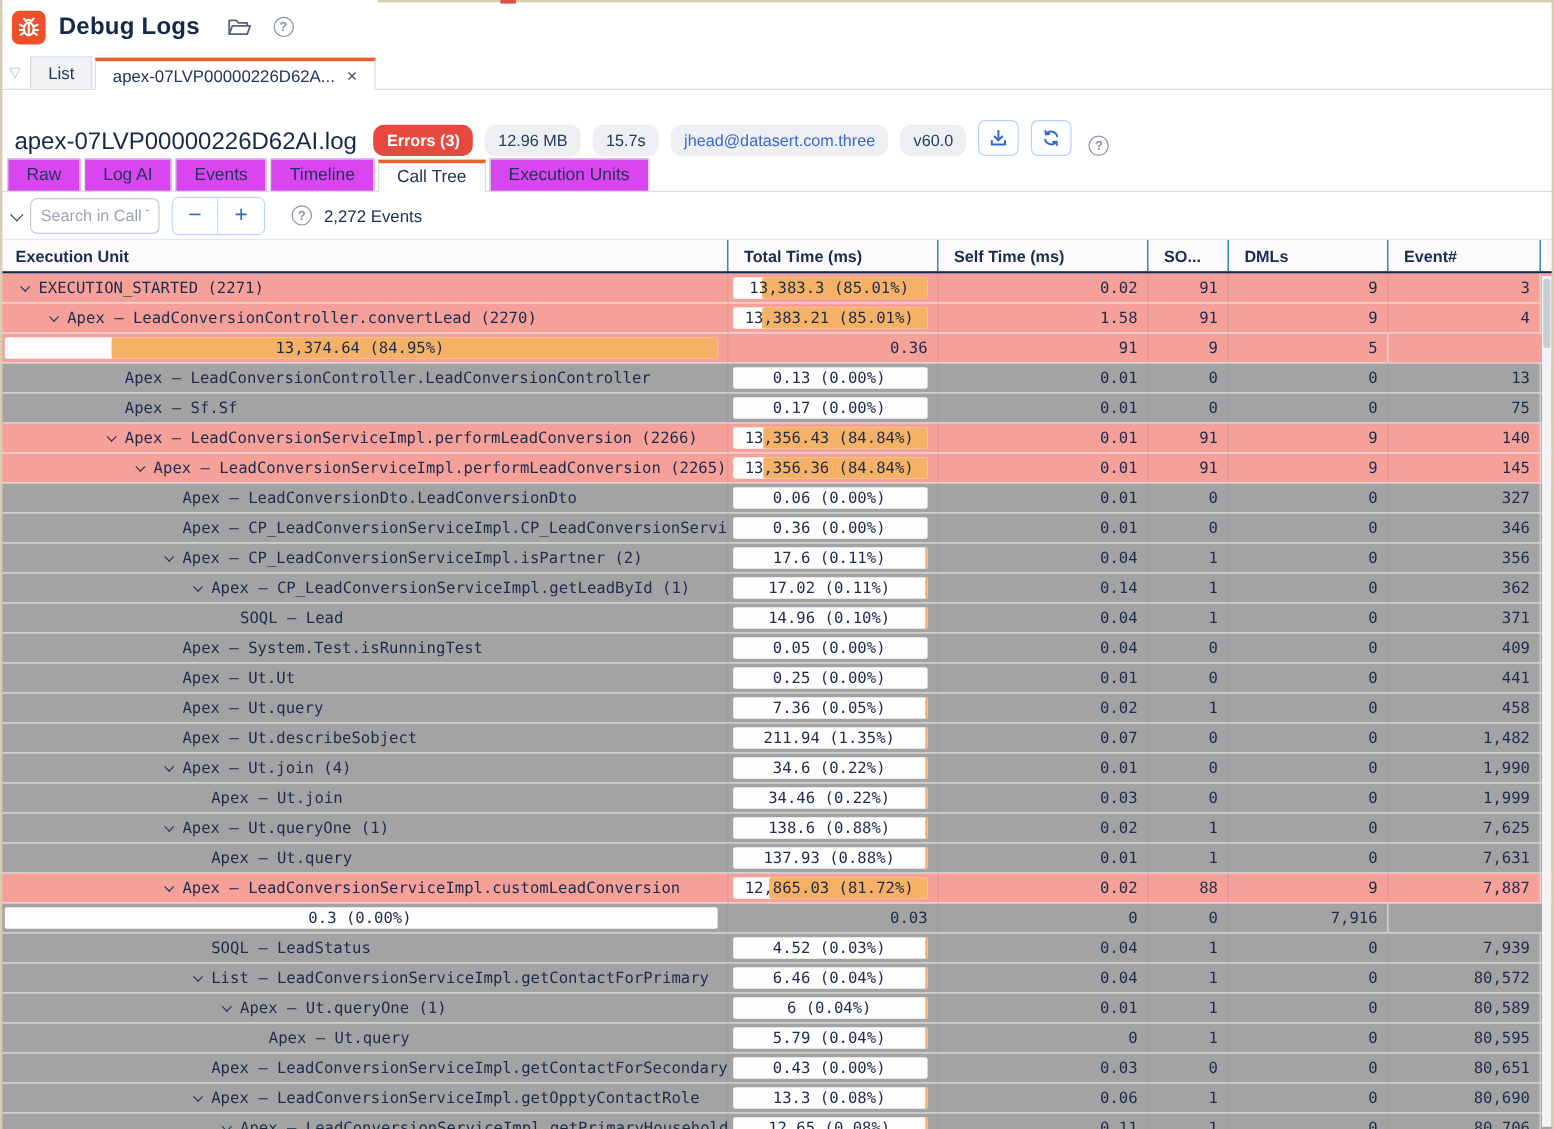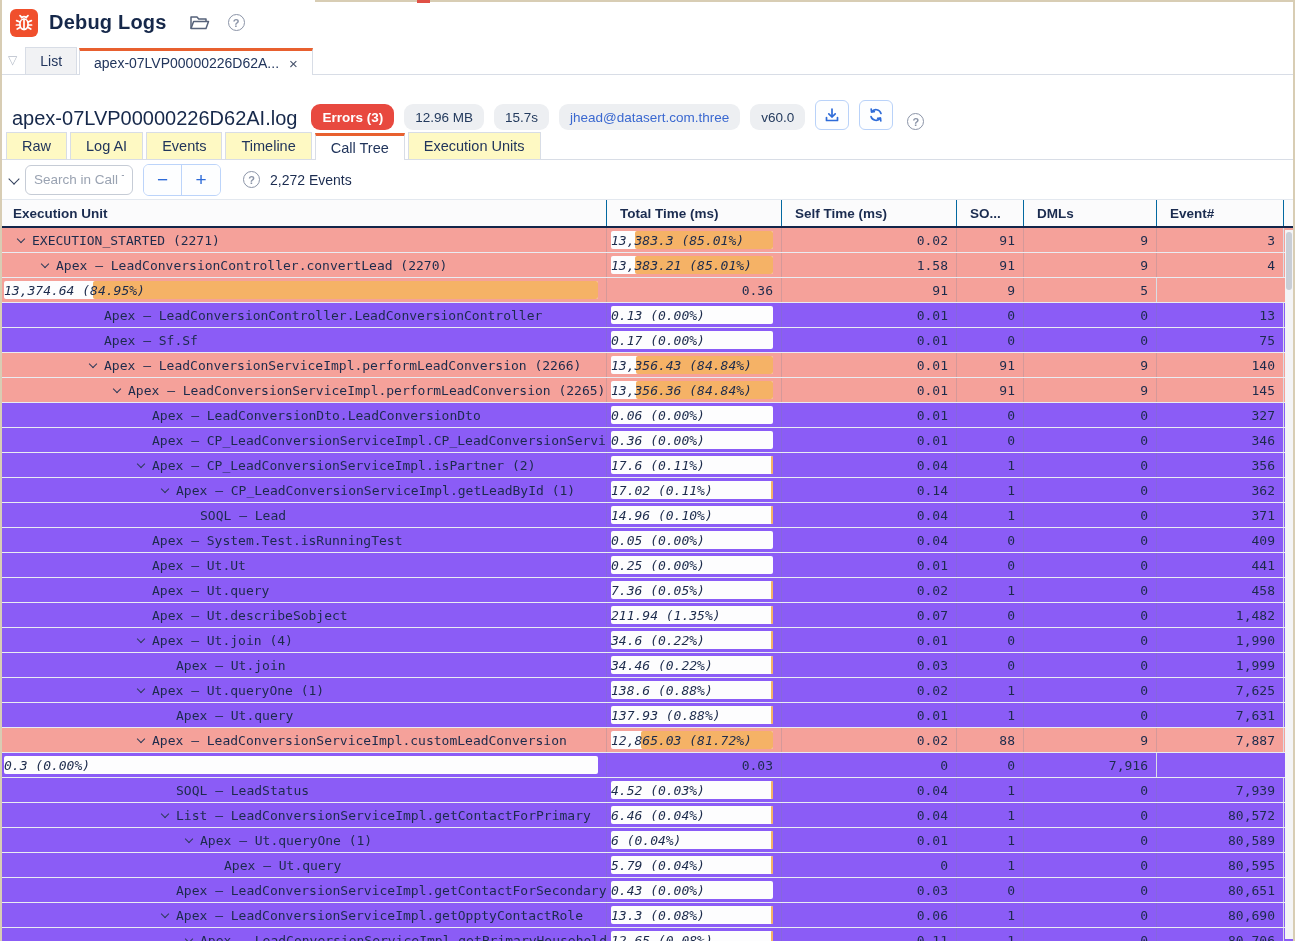--- a/index.html
+++ b/index.html
@@ -43,7 +43,7 @@
   
   .viewtabs { height:30px; display:flex; align-items:flex-end; border-bottom:1px solid #d8dde6; background:#fff; padding-left:6px; }
   .vtab { height:27px; display:flex; align-items:center; padding:0 15px; font-size:14.5px; color:#21355c;
-          background:#fef9c3; border:1px solid #d8dde6; border-bottom:none; margin-right:3px; cursor:pointer; }
+          background:#d946ef; border:1px solid #d8dde6; border-bottom:none; margin-right:3px; cursor:pointer; }
   .vtab.active { background:#fff; border-top:3px solid #e8602f; position:relative; top:1px; font-weight:400; }
 
   

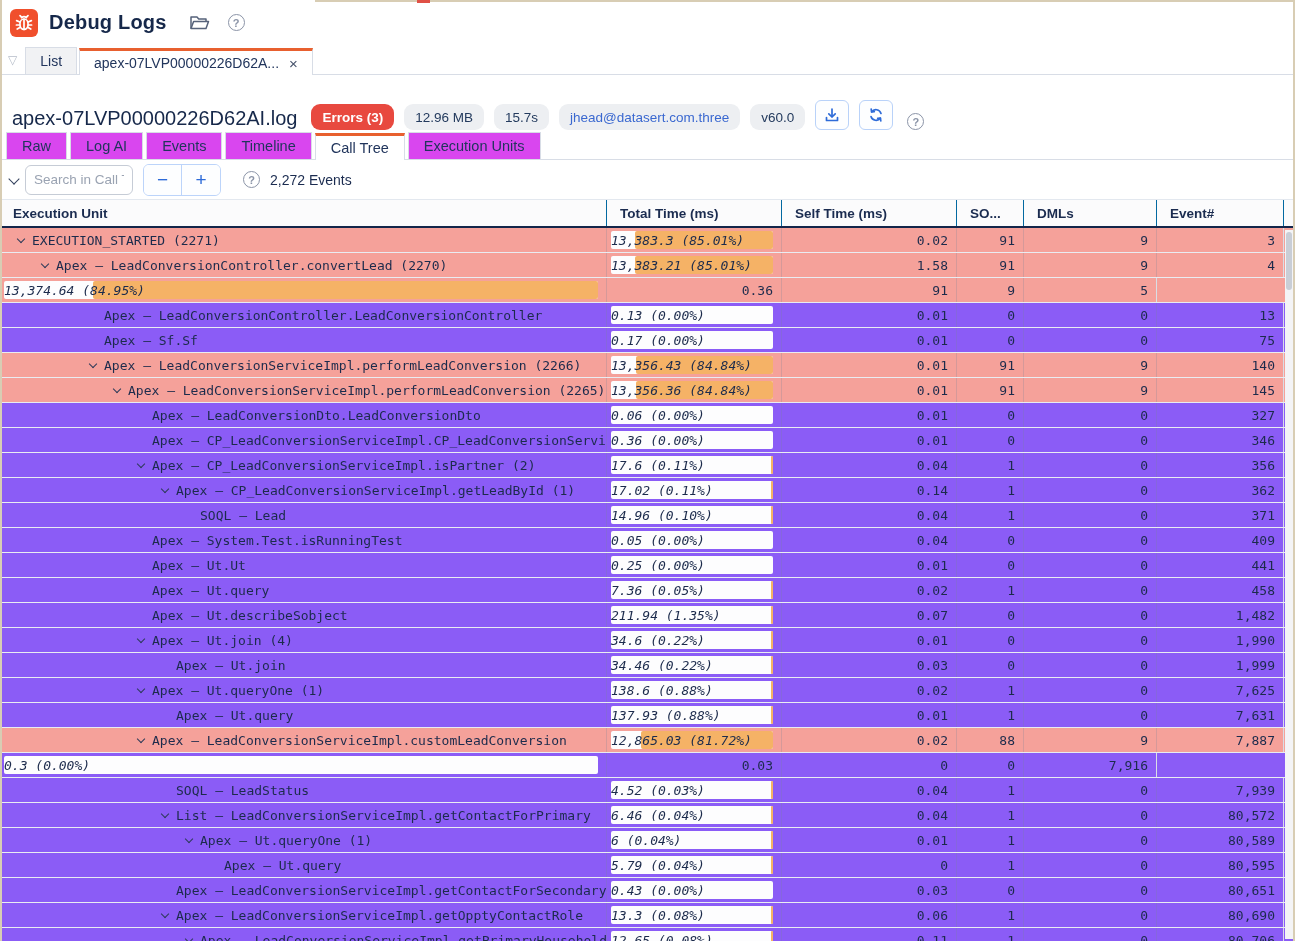--- a/index.html
+++ b/index.html
@@ -79,7 +79,7 @@
   .chevslot { flex:0 0 22px; display:flex; align-items:center; justify-content:center; }
   .rowchev { display:inline-block; width:6px; height:6px; border-left:1.6px solid #2c3a58; border-bottom:1.6px solid #2c3a58;
              transform:rotate(-45deg); margin-top:-3px; }
-  .cell-total { position:relative; padding:0 8px 0 4px; justify-content:flex-start;font-style:italic; }
+  .cell-total { position:relative; padding:0 8px 0 4px; justify-content:center; }
   .bar-track { position:absolute; left:4px; right:8px; top:3px; bottom:3px; background:#fdfdfe; border-radius:2px; }
   .bar-fill { position:absolute; right:0; top:0; bottom:0; background:#f5b266; border-radius:2px; }
   .total-text { position:relative; z-index:1; padding-right:2px; }

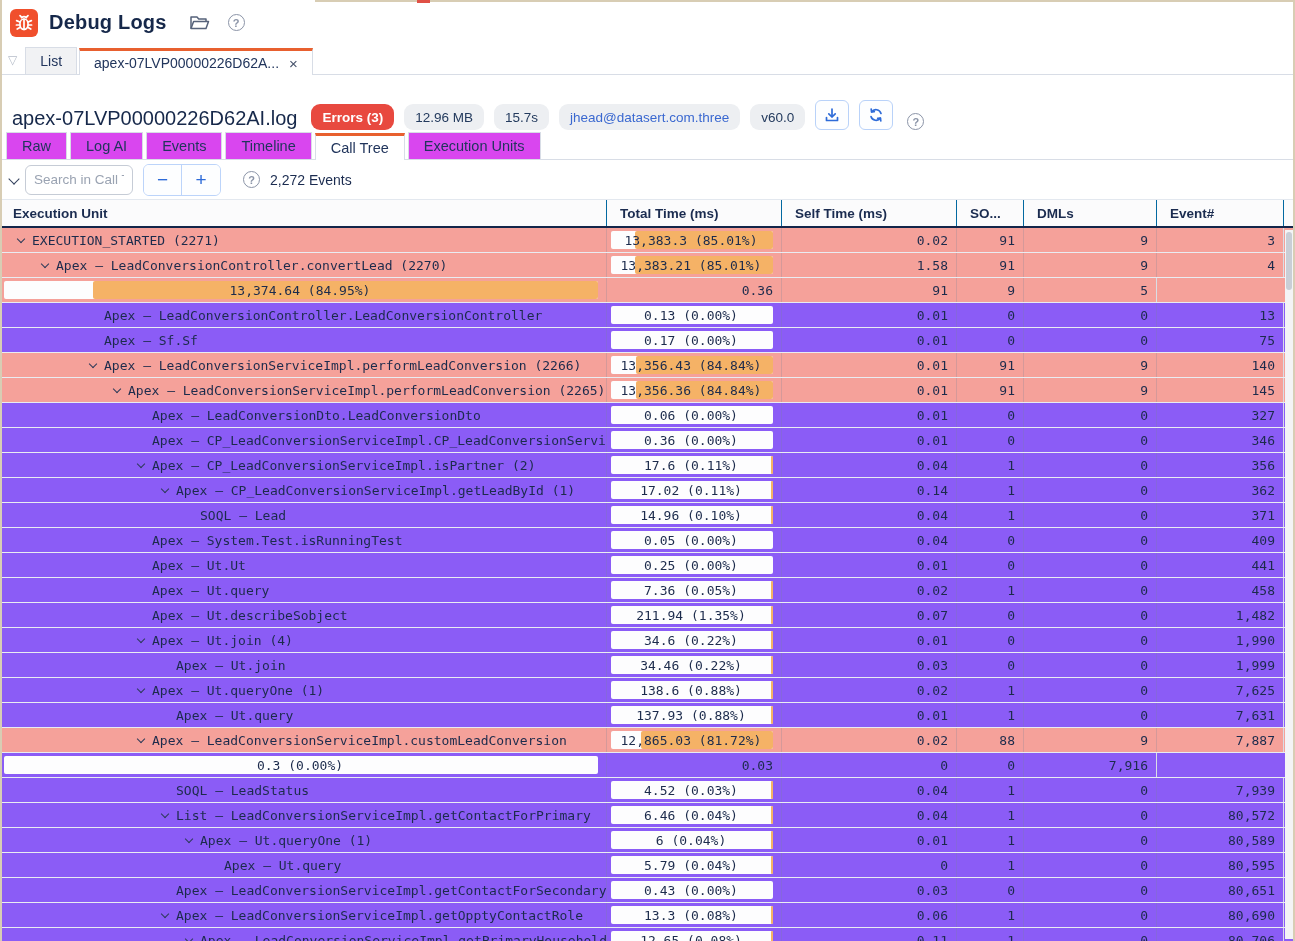--- a/index.html
+++ b/index.html
@@ -68,7 +68,7 @@
   .thead > div + div { border-left:1px solid #0369a1; }
 
   .tbody { position:relative; }
-  .trow { height:25px; border-bottom:1px solid #e9ecf2; background:#8b5cf6; font-family:"DejaVu Sans Mono", monospace;
+  .trow { height:25px; border-bottom:1px solid #e9ecf2; background:#a3a3a3; font-family:"DejaVu Sans Mono", monospace;
           font-size:13px; color:#1c2b4c; align-items:center; cursor:default; }
   .trow.error { background:#f5a19a; }
   .trow > div { height:100%; display:flex; align-items:center; overflow:hidden; white-space:nowrap; }

